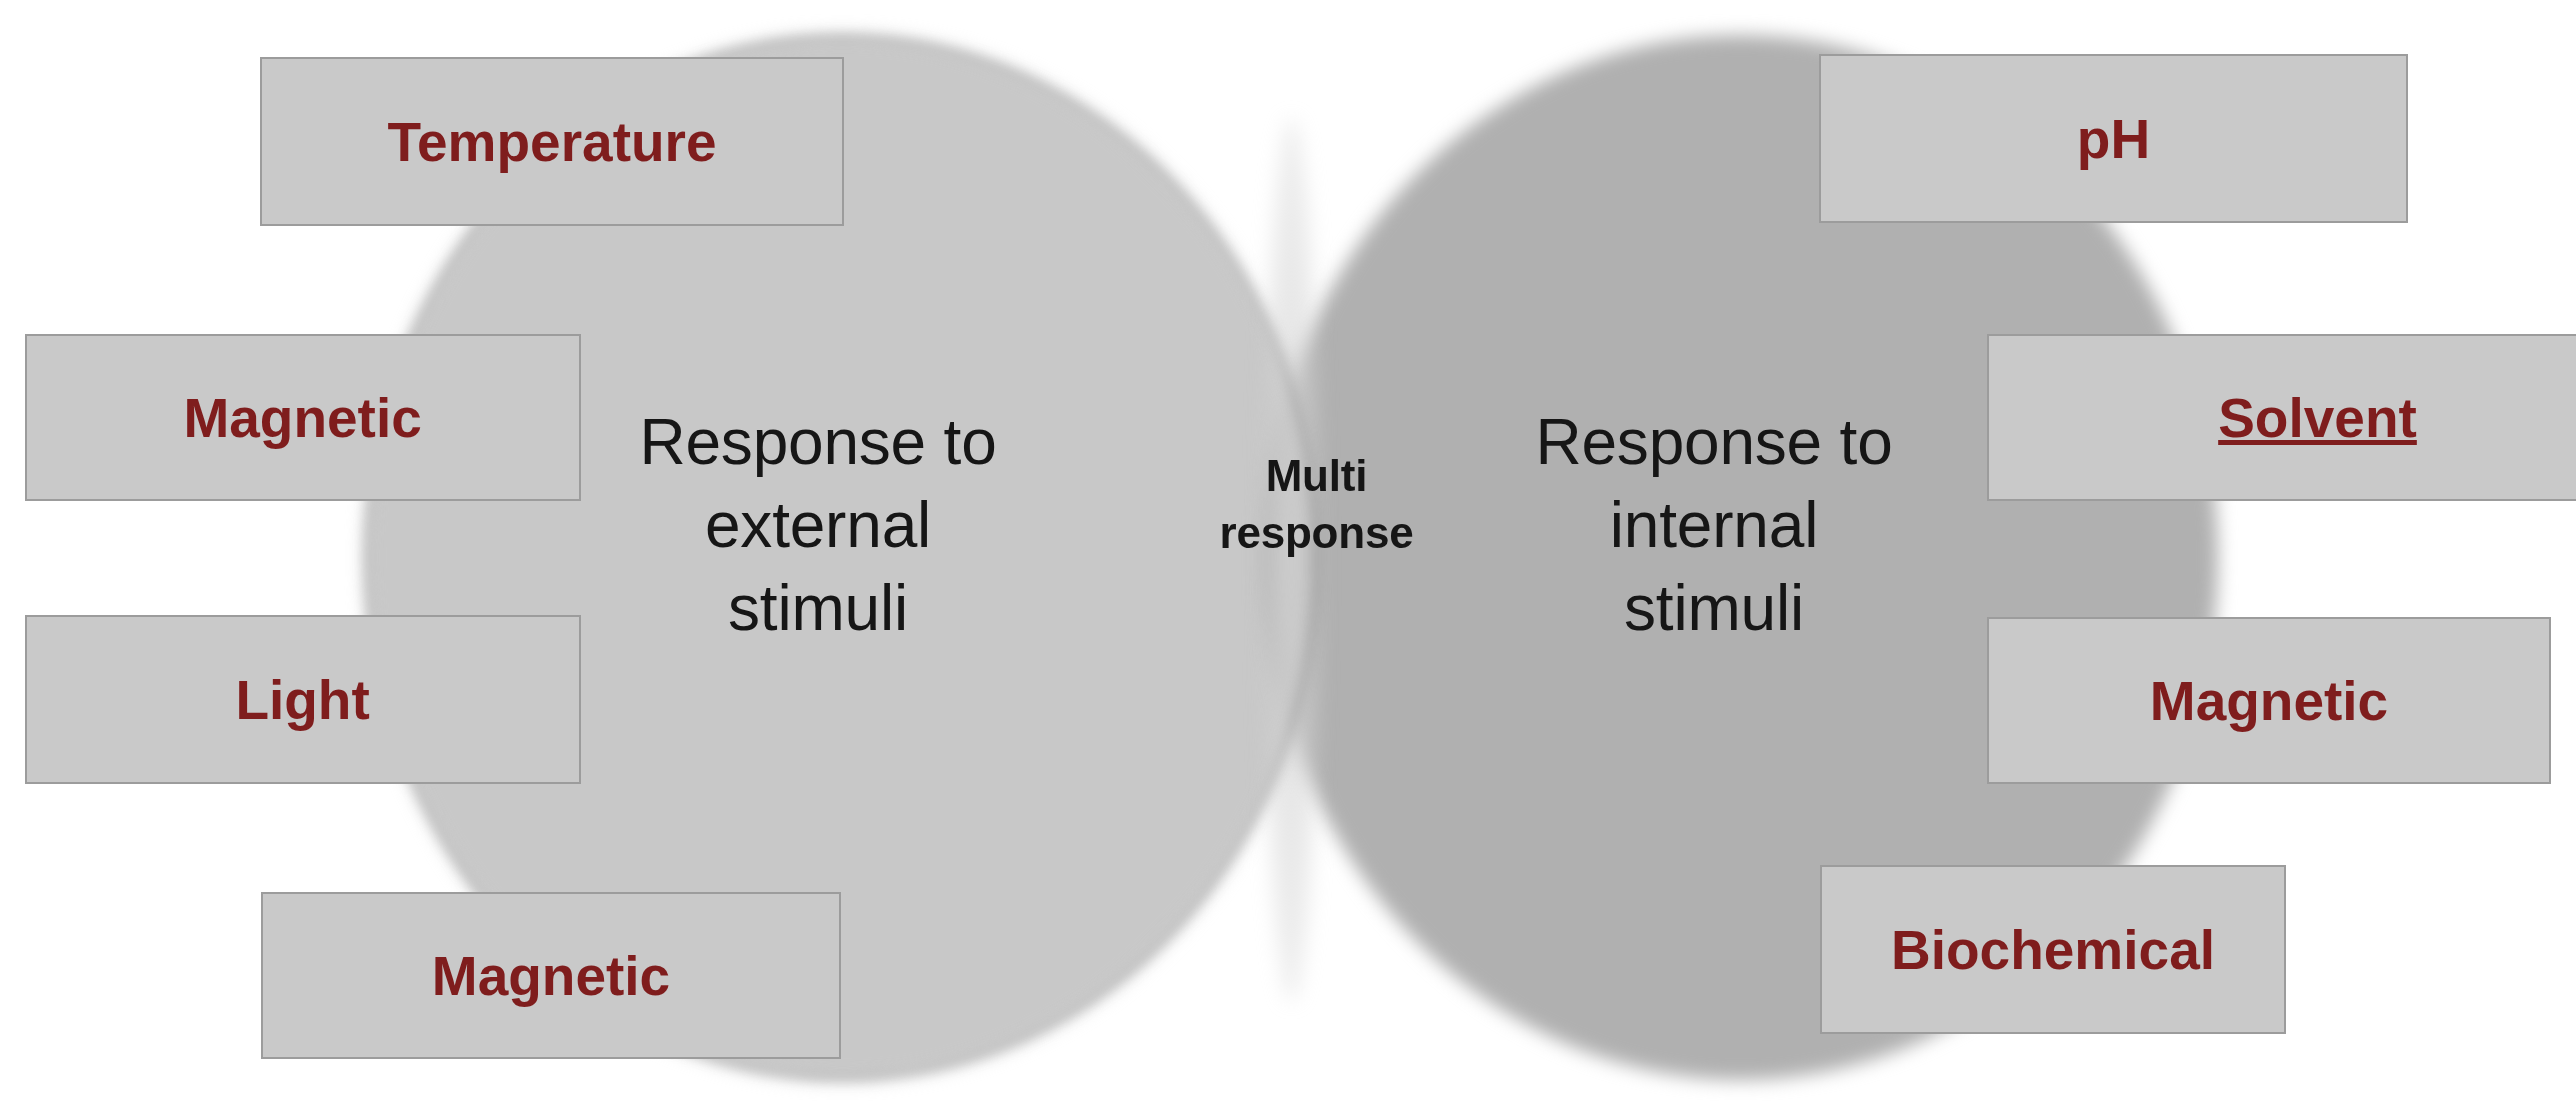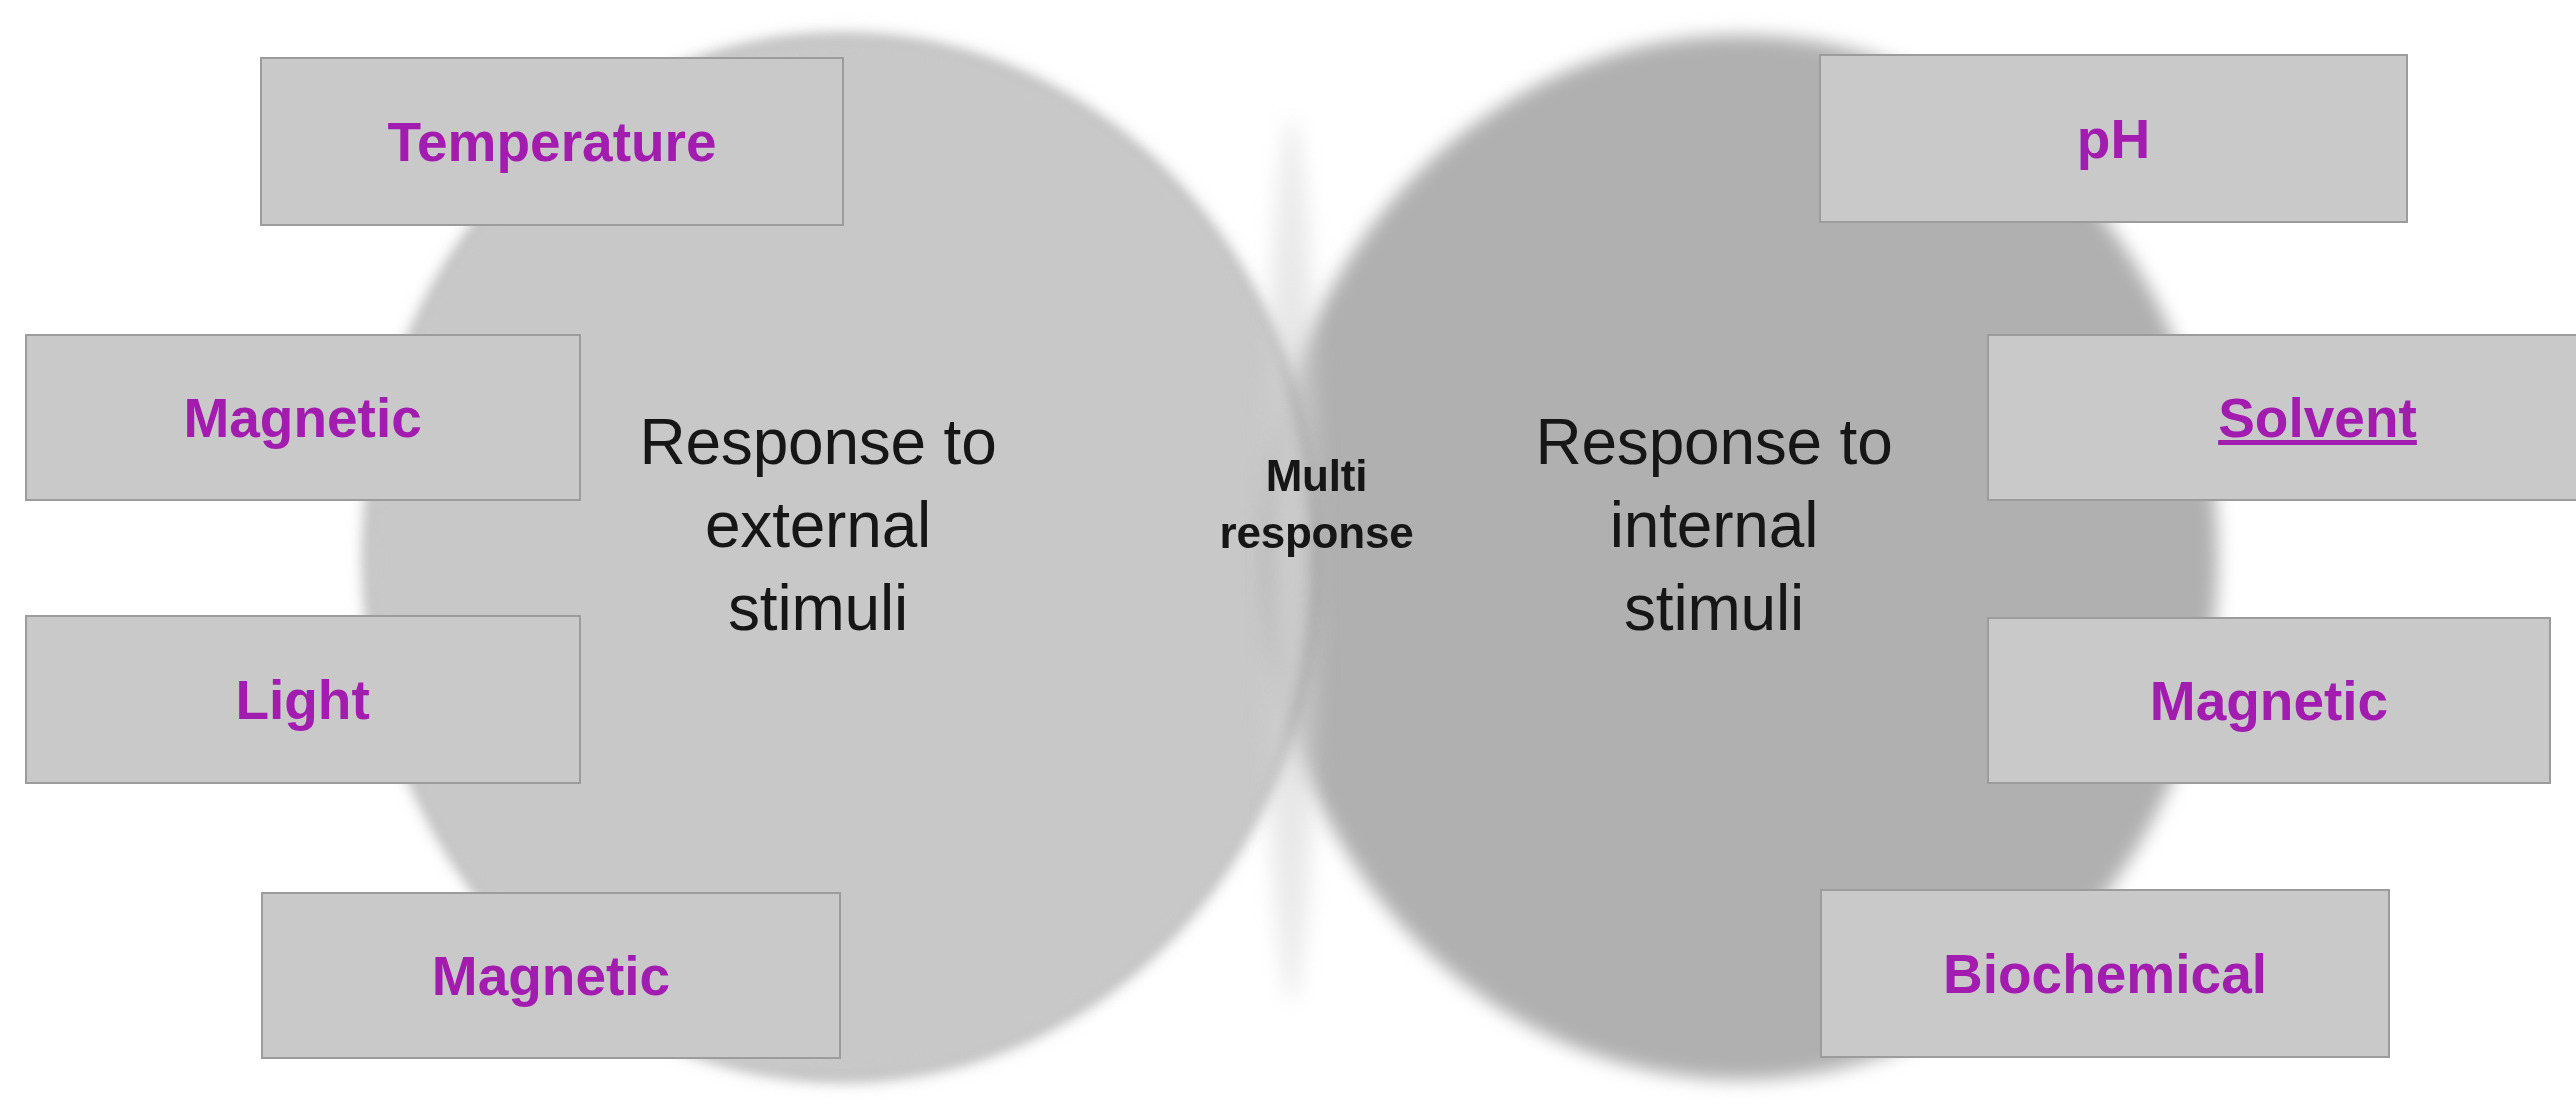--- a/index.html
+++ b/index.html
@@ -99,7 +99,7 @@
     box-sizing: border-box;
     background: #c9c9c9;
     border: 2px solid #9c9c9c;
-    color: #a21caf;
+    color: #7f1d1d;
     font-weight: 700;
     font-size: 55px;
     display: flex;

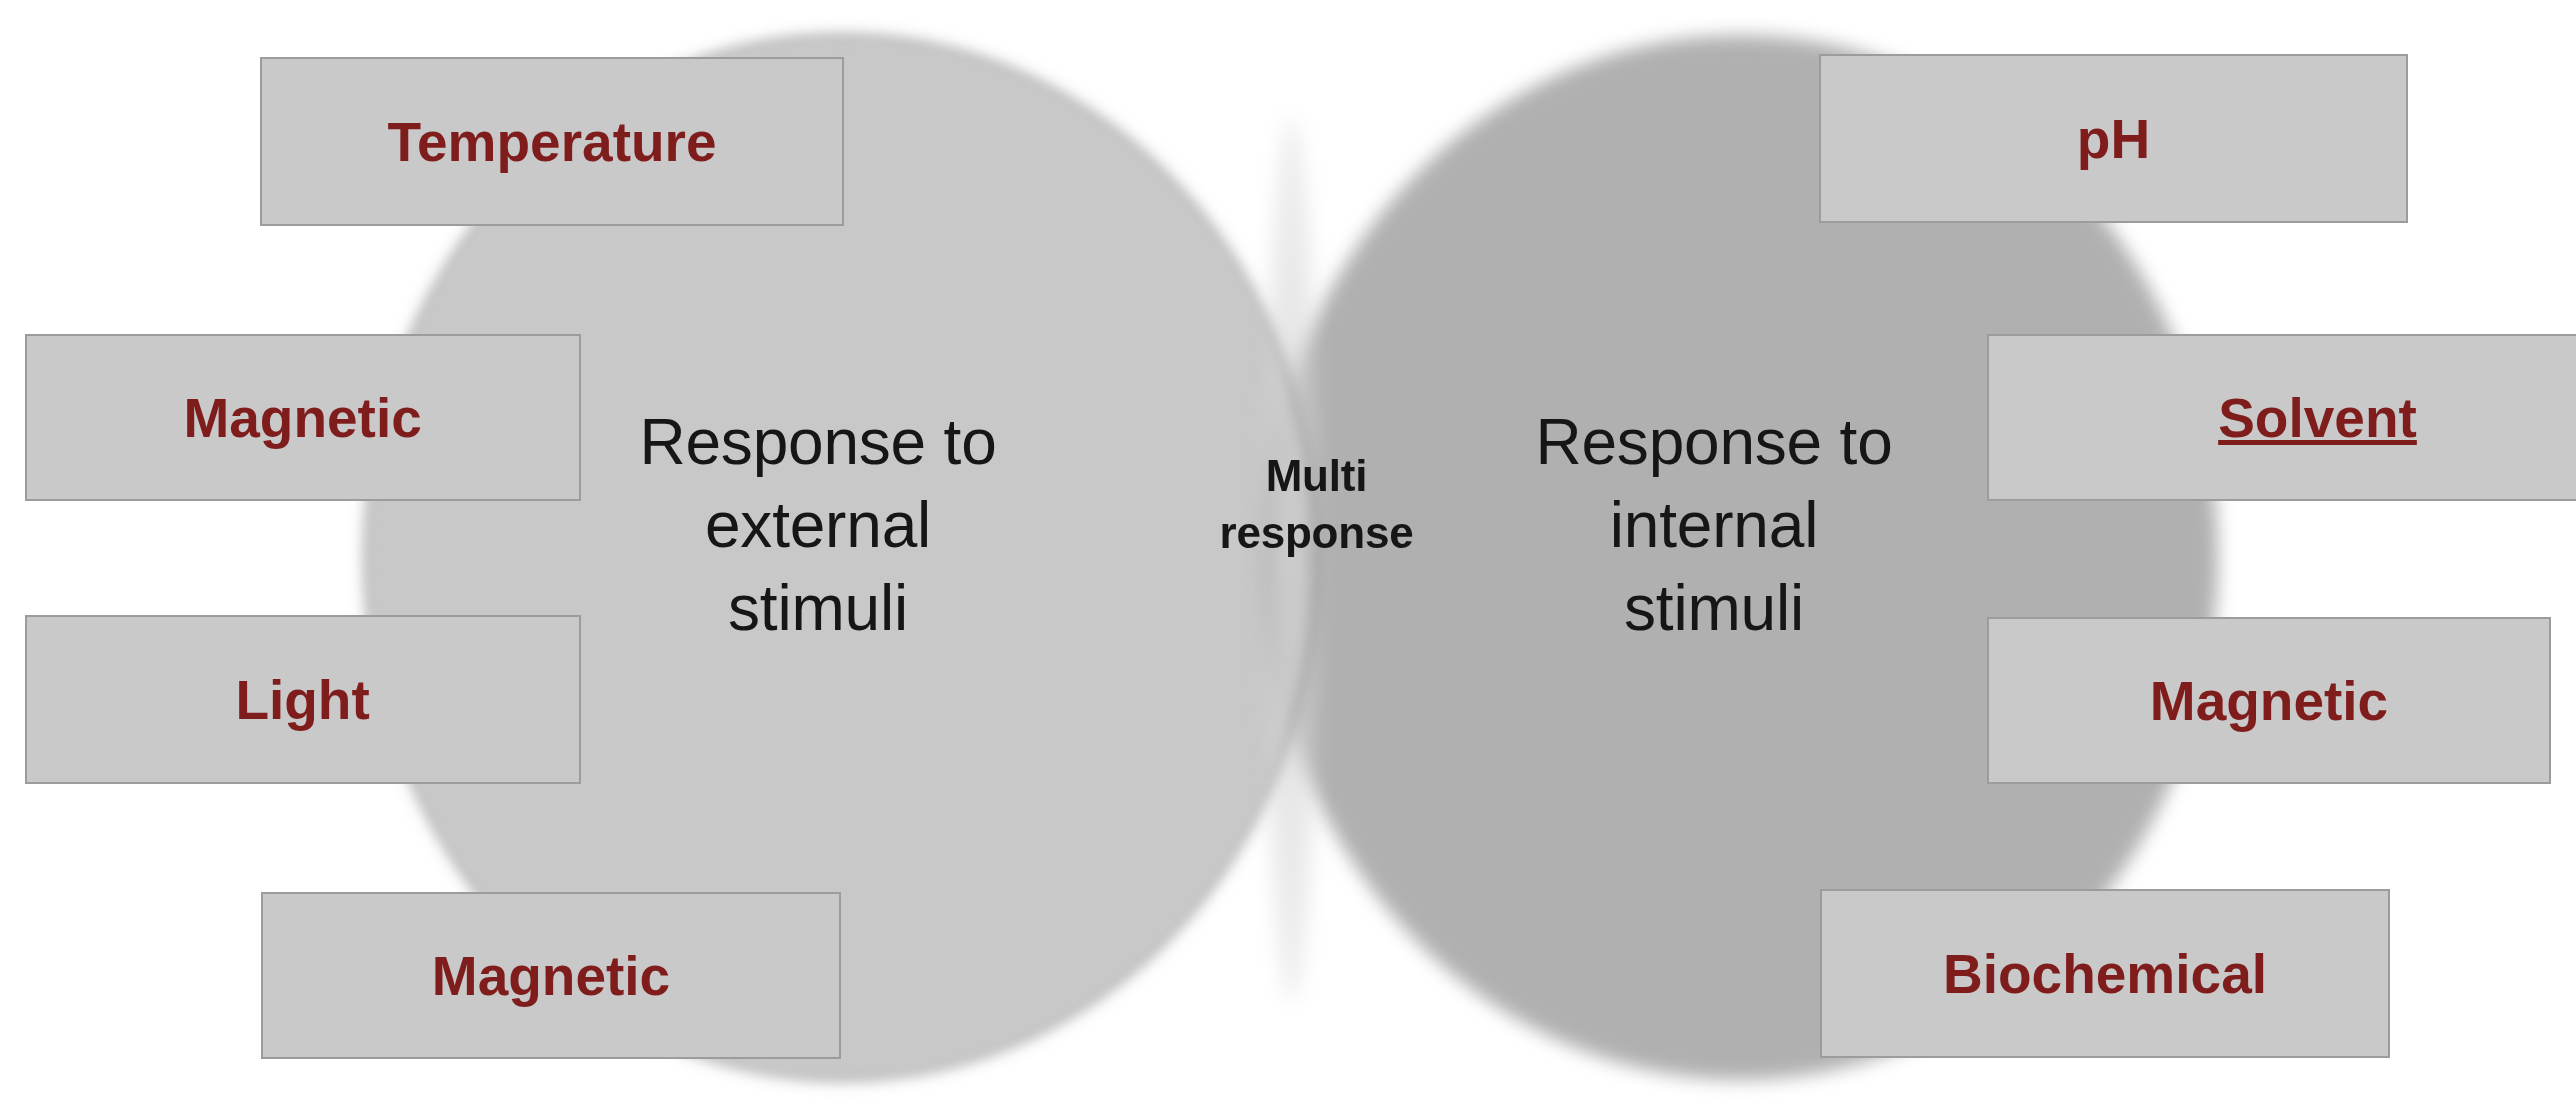--- a/index.html
+++ b/index.html
@@ -114,7 +114,7 @@
   #box-ph          { left: 1819px; top: 54px;   width: 589px; height: 169px; }
   #box-solvent     { left: 1987px; top: 334px;  width: 661px; height: 167px; text-decoration: underline; }
   #box-chemical    { left: 1987px; top: 617px;  width: 564px; height: 167px; }
-  #box-biochemical { left: 1820px; top: 889px;  width: 570px; height: 169px; }
+  #box-biochemical { left: 1820px; top: 865px;  width: 466px; height: 169px; }
 </style>
 </head>
 <body>

